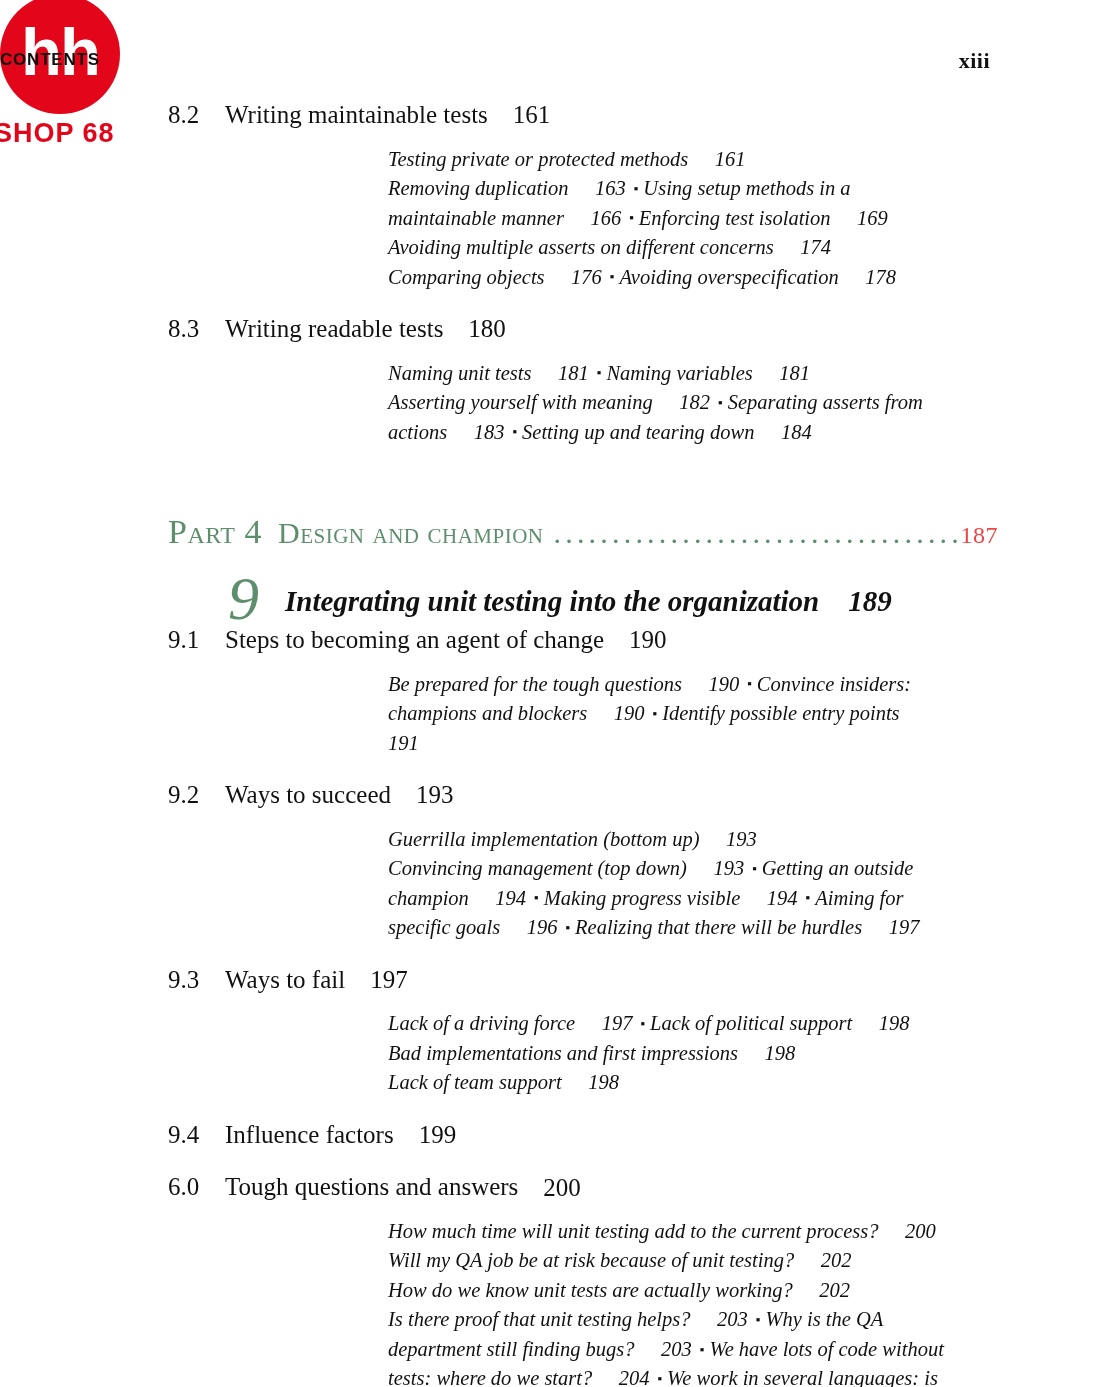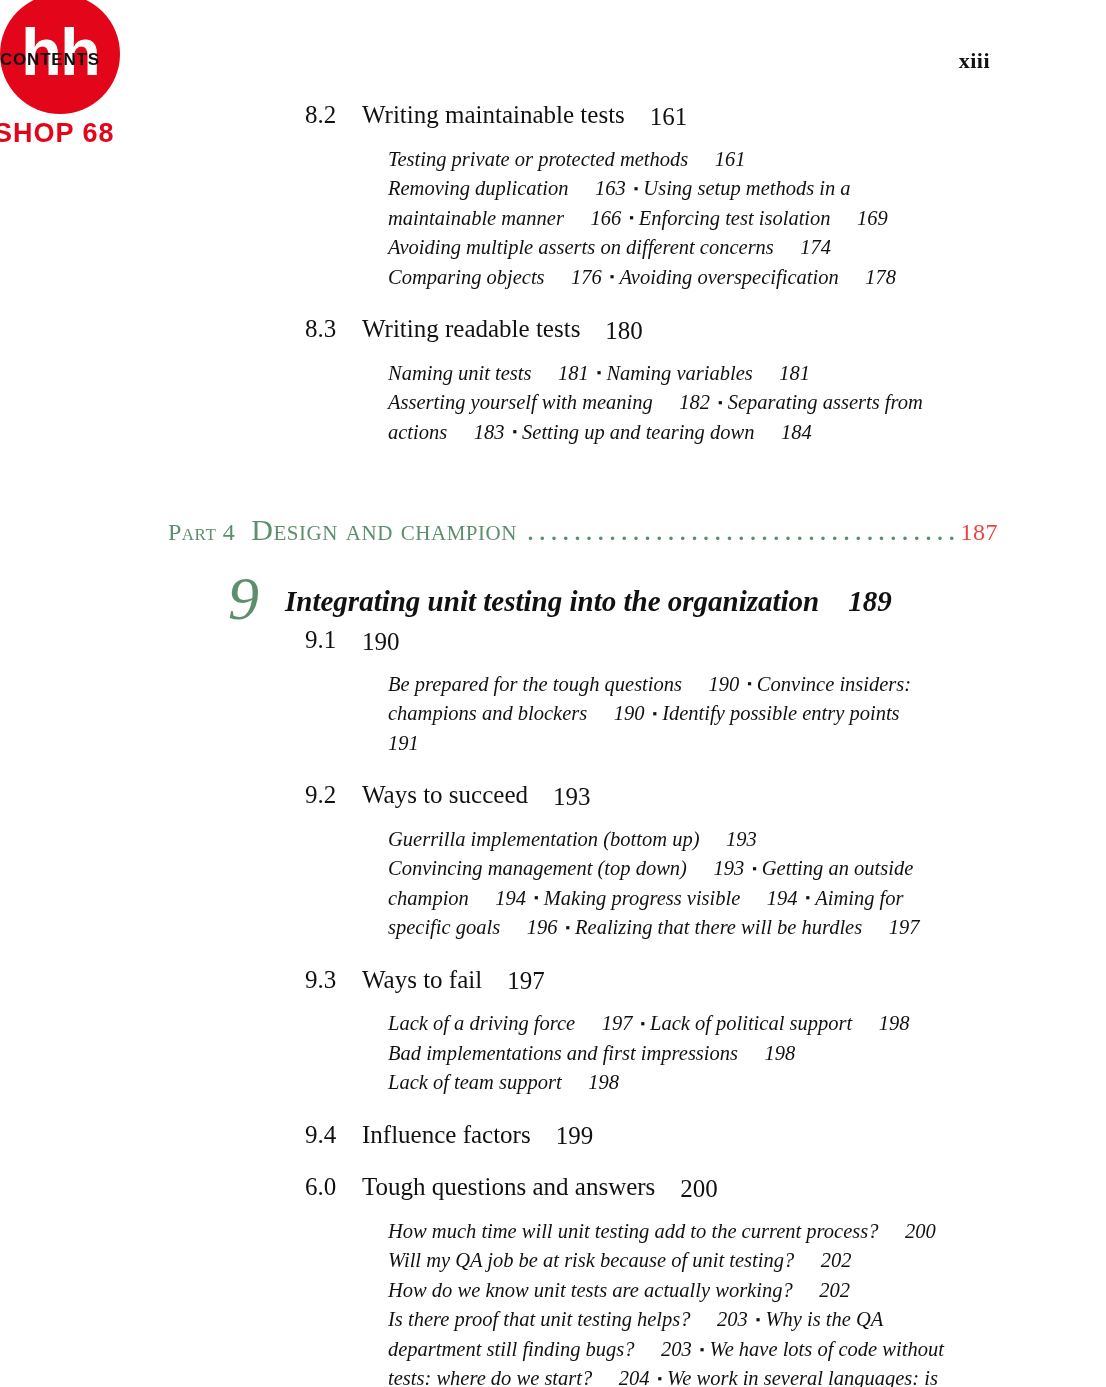--- a/index.html
+++ b/index.html
@@ -106,8 +106,7 @@
   
   .sec {
     display: flex;
-    align-items: flex-end;
-    margin-left: 137px;
+    align-items: center;
   }
   .sec-num {
     flex: 0 0 auto;

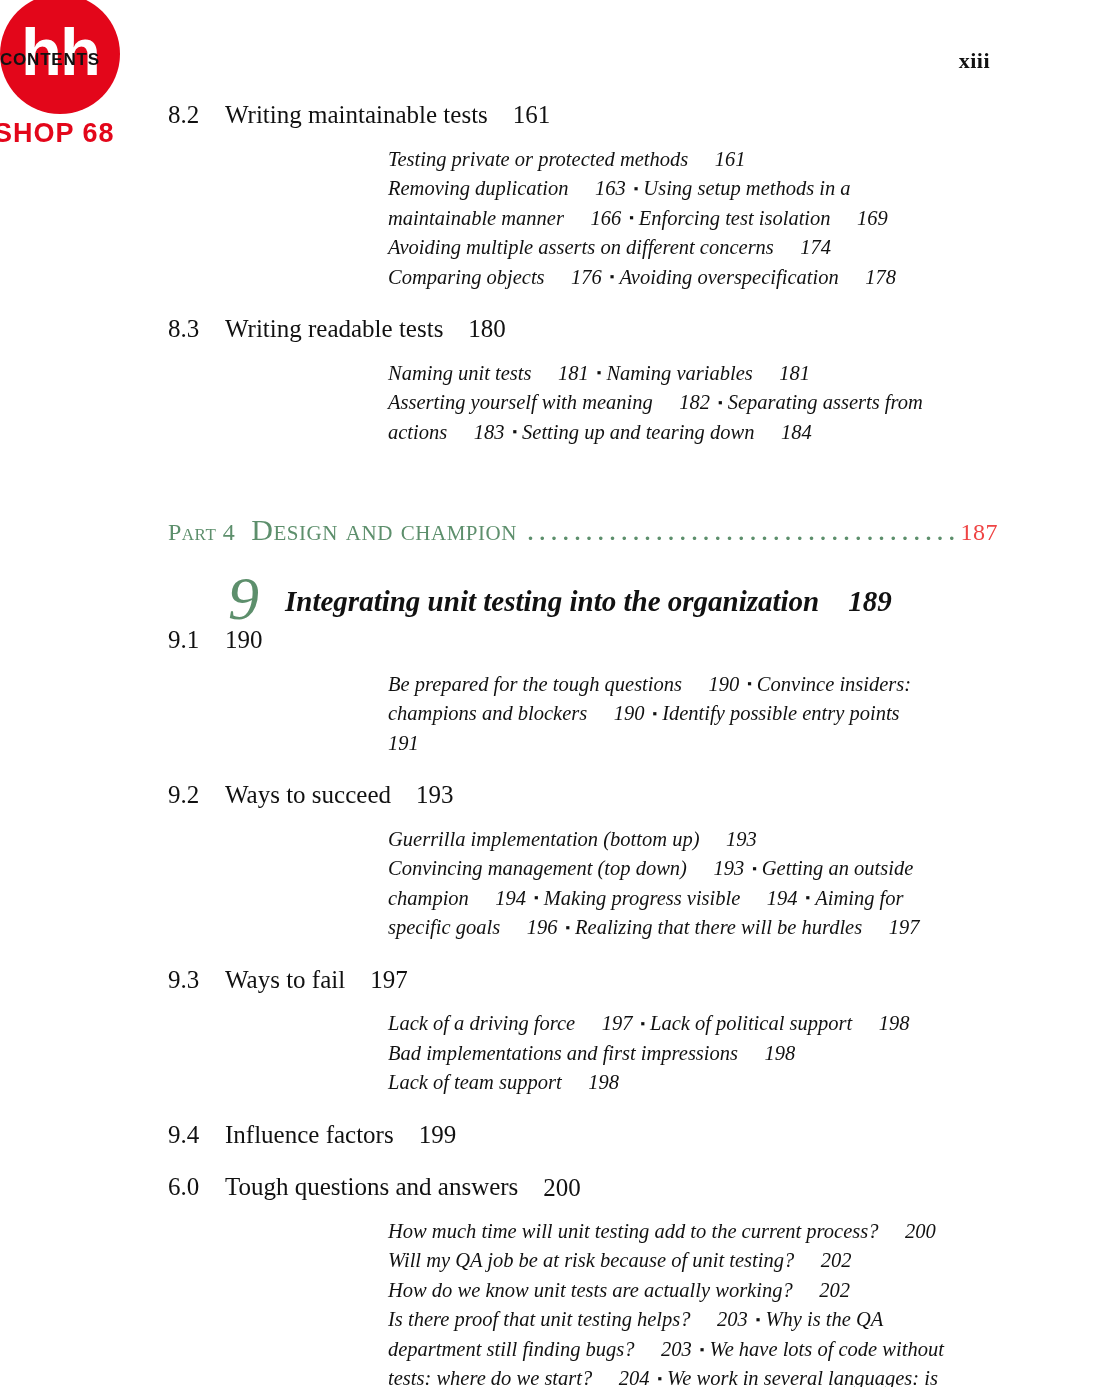--- a/index.html
+++ b/index.html
@@ -166,7 +166,7 @@
     font-variant: small-caps;
   }
   .part-label {
-    font-size: 24px;
+    font-size: 34px;
     font-variant: small-caps;
     white-space: pre;
   }

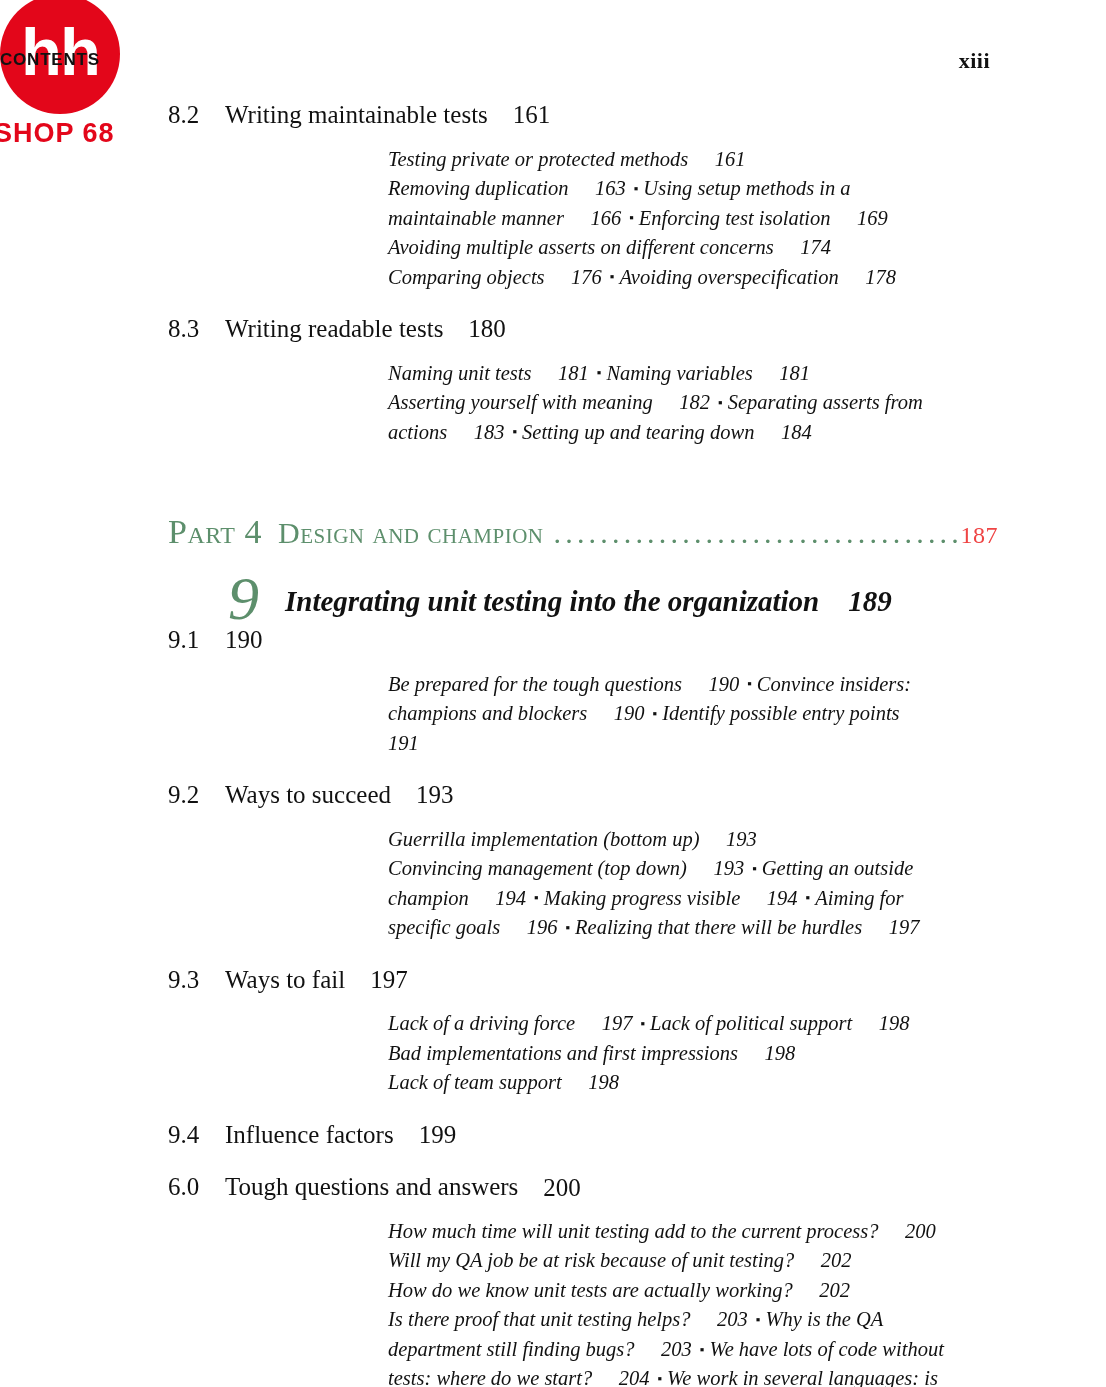--- a/index.html
+++ b/index.html
@@ -271,6 +271,7 @@
     <div id="sections-bottom">
         <div class="sec">
           <span class="sec-num">9.1</span>
+          <span class="sec-title">Steps to becoming an agent of change    </span>
           <span class="sec-page">190</span>
         </div>
         <div class="subs"><span>Be prepared for the tough questions</span><span class="pg"> 190</span><span class="sep">▪</span><span>Convince insiders: champions and blockers</span><span class="pg"> 190</span><span class="sep">▪</span><span>Identify possible entry points</span><span class="pg"> 191</span></div>

